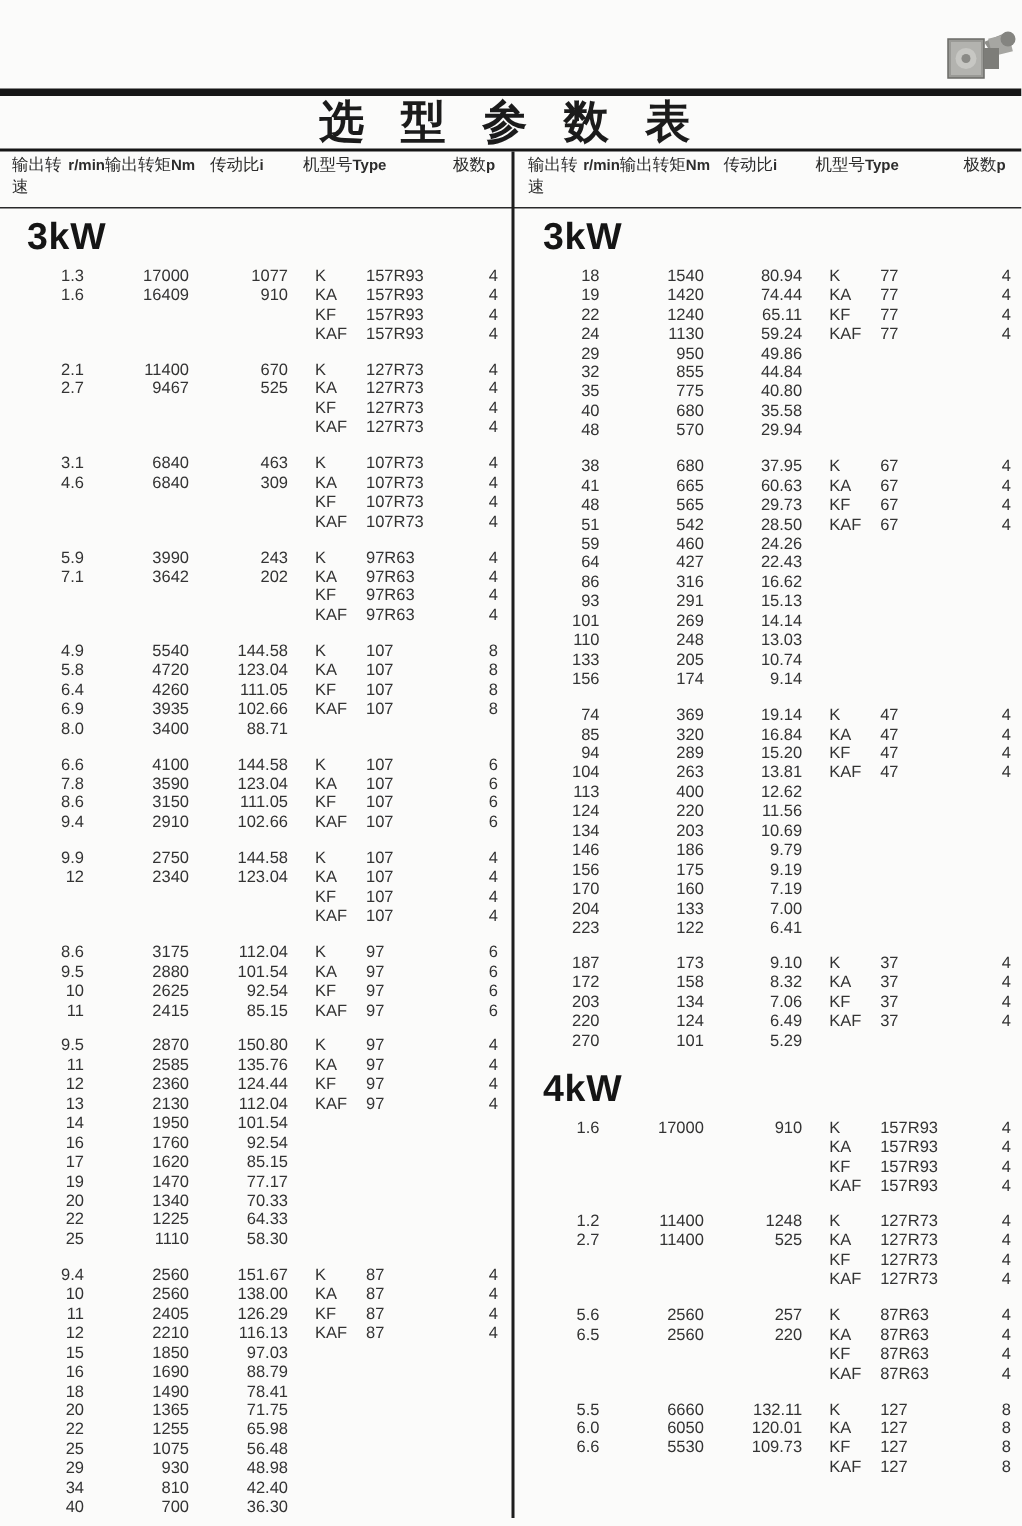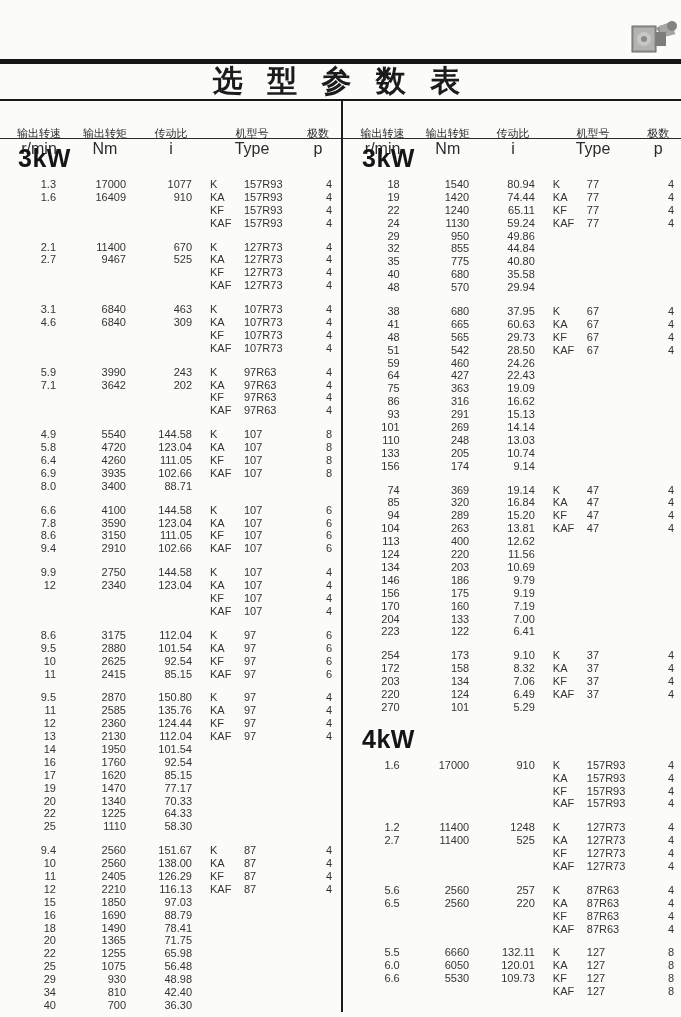--- a/index.html
+++ b/index.html
@@ -22,7 +22,7 @@
   .header-group{position:absolute;top:0;height:34px;display:flex;}
   .header-group.left{left:8px;width:326px;}
   .header-group.right{left:352px;width:322px;}
-  .hcell{display:flex;flex-direction:column;justify-content:flex-start;text-align:center;margin-top:23px;}
+  .hcell{display:flex;flex-direction:row;justify-content:flex-start;}
   .hcell .h-zh{font-size:11px;line-height:15px;color:#2c2c2c;}
   .hcell .h-unit{font-size:16px;line-height:15px;color:#2c2c2c;}
   .hc0{width:62px;}.hc1{width:70px;}.hc2{width:62px;}.hc3{width:100px;}.hc4{width:32px;}

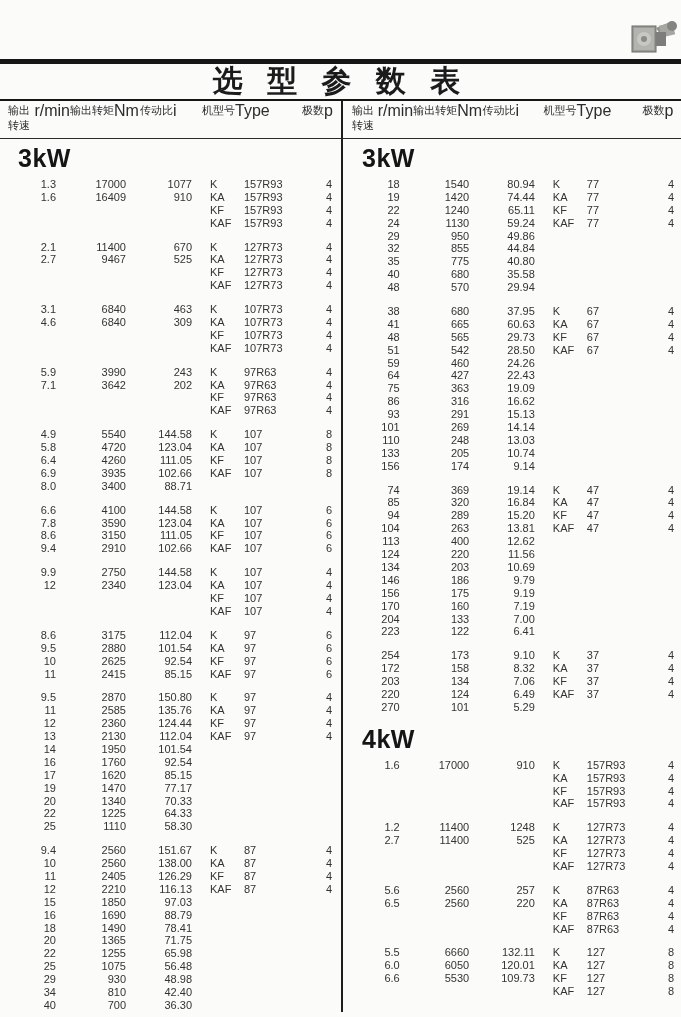--- a/index.html
+++ b/index.html
@@ -24,7 +24,7 @@
   .header-group.right{left:352px;width:322px;}
   .hcell{display:flex;flex-direction:row;justify-content:flex-start;}
   .hcell .h-zh{font-size:11px;line-height:15px;color:#2c2c2c;}
-  .hcell .h-unit{font-size:16px;line-height:15px;color:#2c2c2c;}
+  .hcell .h-unit{font-size:10px;line-height:15px;color:#2c2c2c;font-weight:bold;}
   .hc0{width:62px;}.hc1{width:70px;}.hc2{width:62px;}.hc3{width:100px;}.hc4{width:32px;}
   .tables{position:absolute;top:142px;left:0;width:657px;height:875px;}
   .tcol{position:absolute;top:0;}

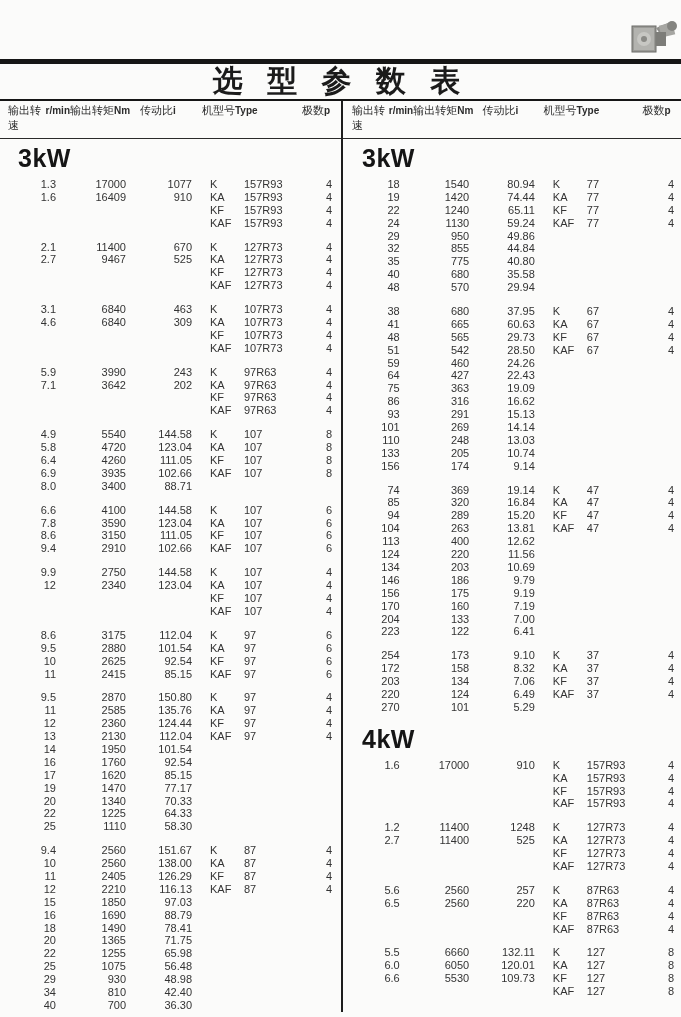--- a/index.html
+++ b/index.html
@@ -864,16 +864,6 @@
           <span class="c-poles"></span>
         </div>
         <div class="trow">
-          <span class="c-speed">75</span>
-          <span class="c-torque">363</span>
-          <span class="c-ratio">19.09</span>
-          <span class="c-type">
-            <span class="t-prefix"></span>
-            <span class="t-model"></span>
-          </span>
-          <span class="c-poles"></span>
-        </div>
-        <div class="trow">
           <span class="c-speed">86</span>
           <span class="c-torque">316</span>
           <span class="c-ratio">16.62</span>

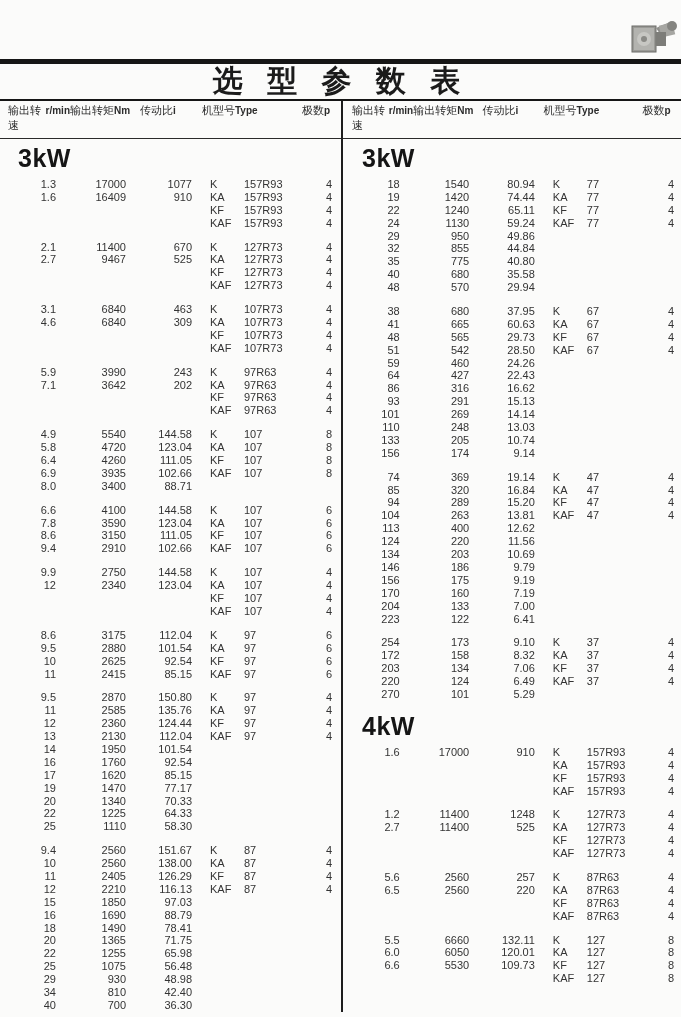--- a/index.html
+++ b/index.html
@@ -1048,7 +1048,7 @@
       </div>
       <div class="block">
         <div class="trow">
-          <span class="c-speed">254</span>
+          <span class="c-speed">187</span>
           <span class="c-torque">173</span>
           <span class="c-ratio">9.10</span>
           <span class="c-type">

